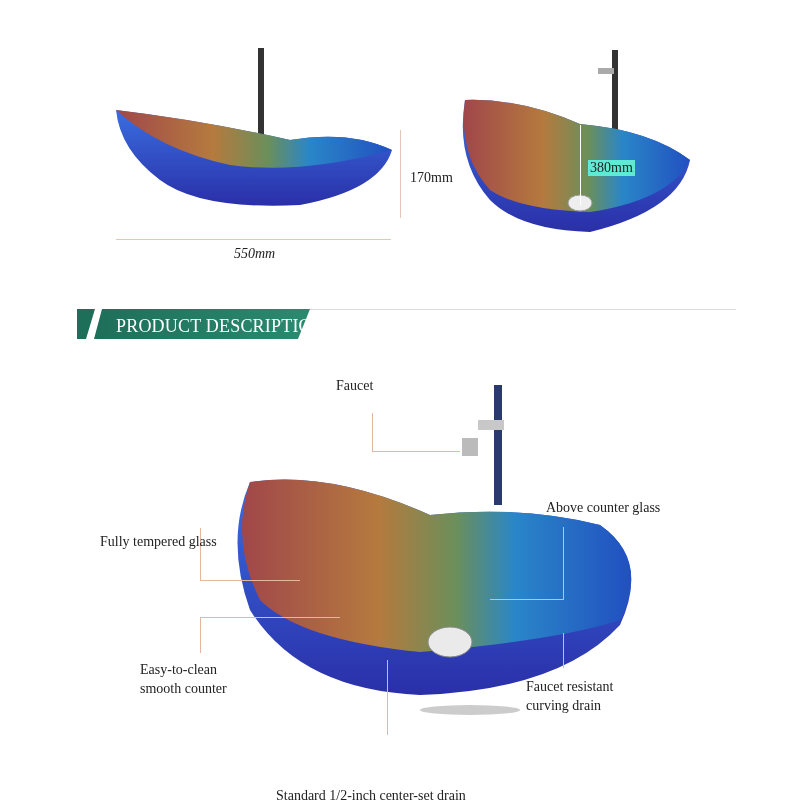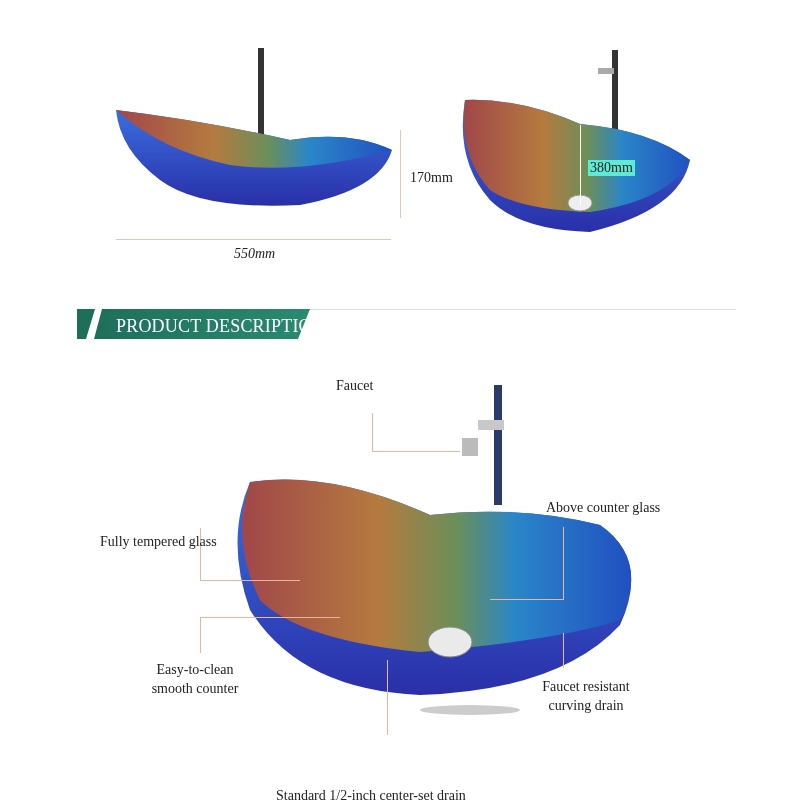--- a/index.html
+++ b/index.html
@@ -6,7 +6,7 @@
   body{width:800px;height:800px;position:relative;overflow:hidden;font-family:"Liberation Serif","DejaVu Serif",serif;color:#222;}
   .abs{position:absolute;}
   .lbl{position:absolute;font-size:14px;color:#222;white-space:nowrap;}
-  .lbl.c{text-align:center;line-height:19px;}
+  .lbl.c{line-height:19px;}
   .dim{position:absolute;background:#e8c6b4;}
   .lead{position:absolute;background:#e6b79c;}
   .banner-line{position:absolute;left:300px;top:309px;width:436px;height:1px;background:#dcdcdc;}

